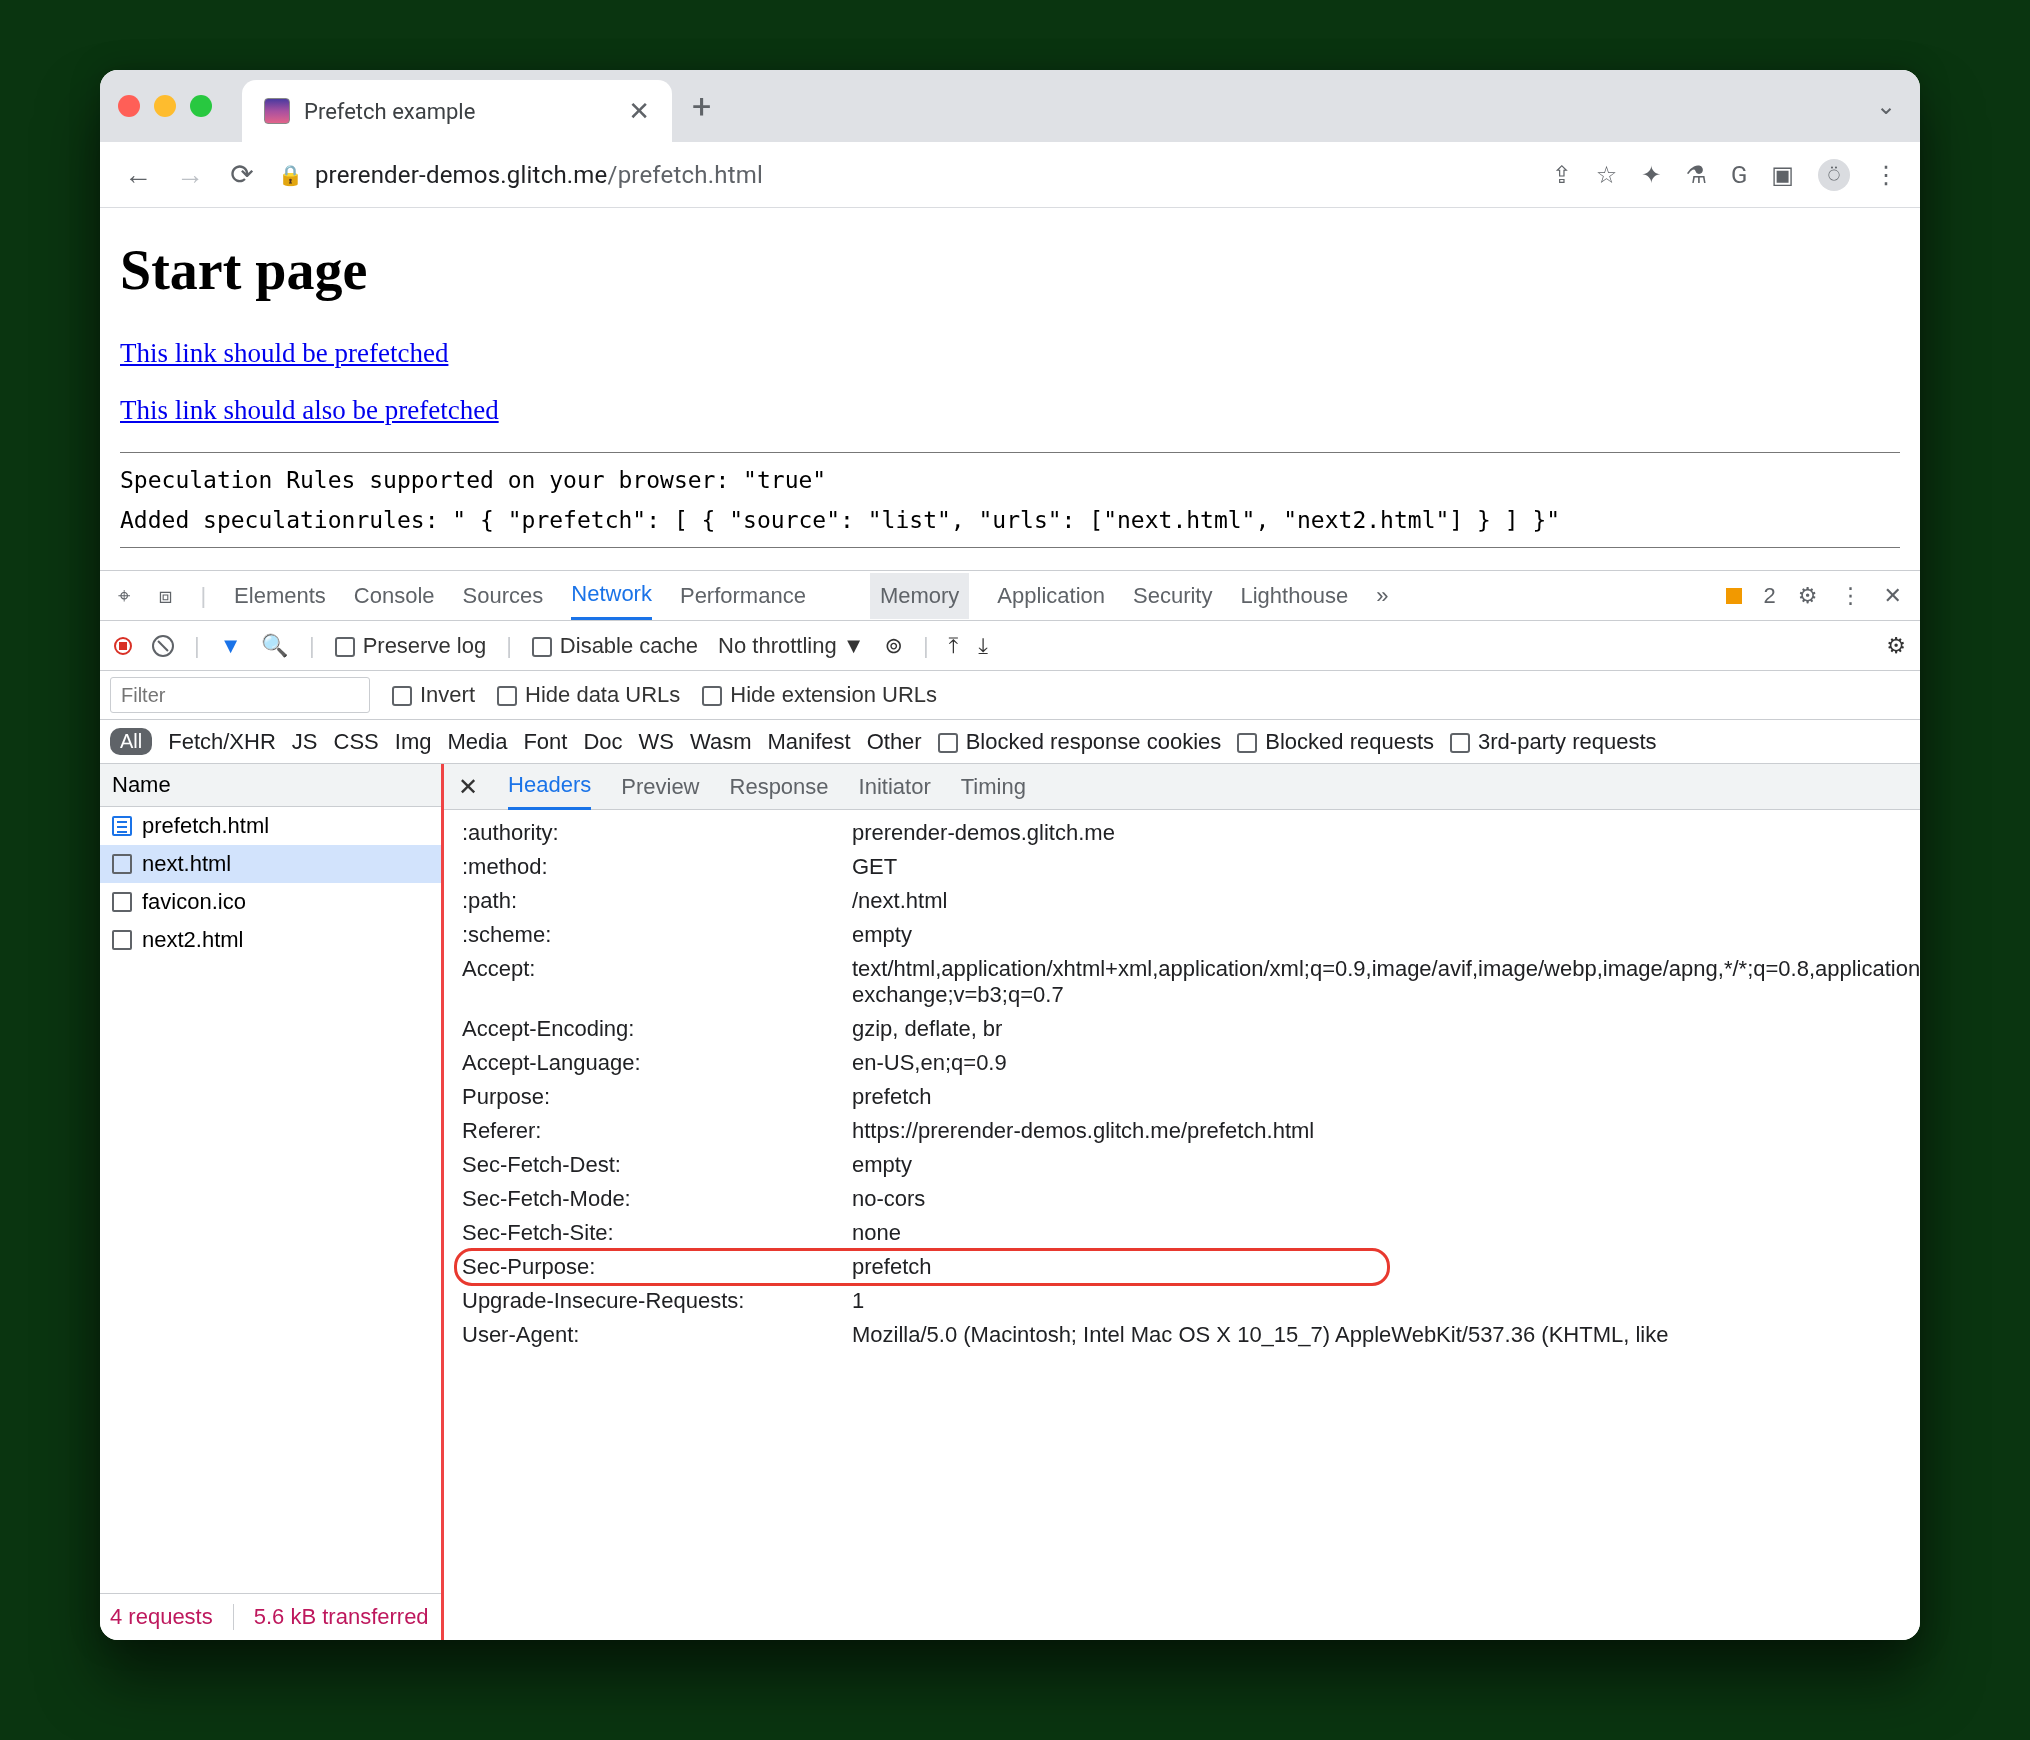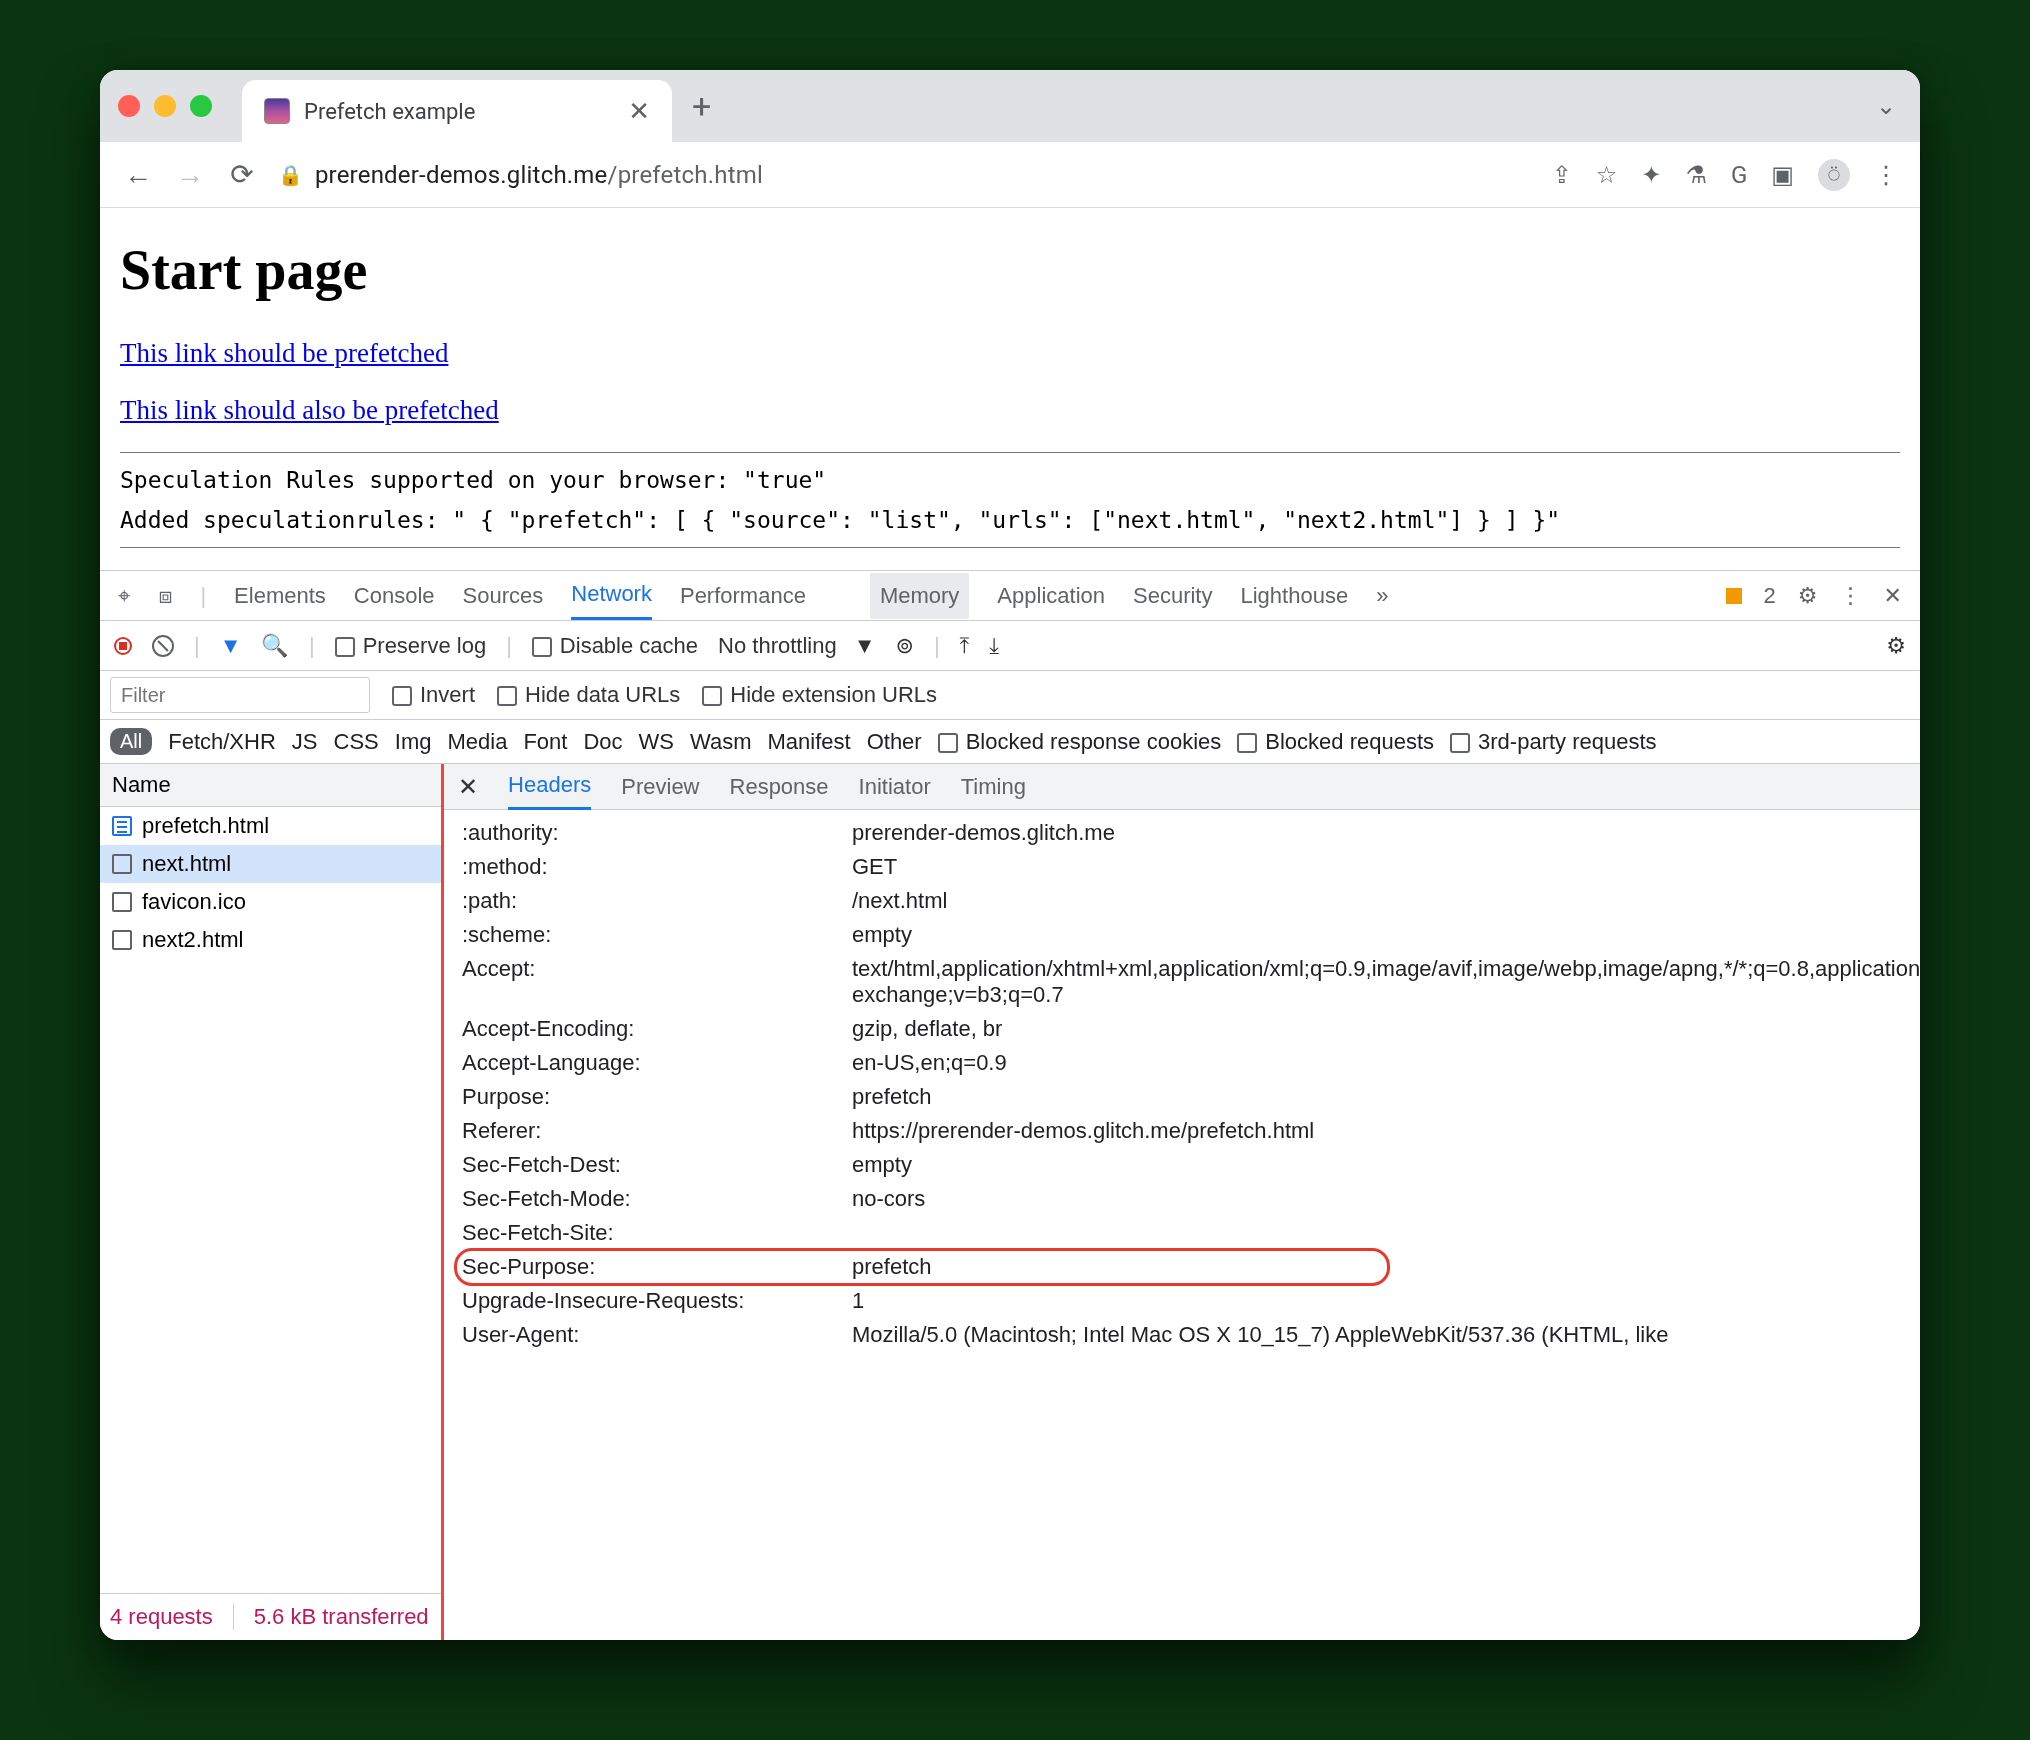--- a/index.html
+++ b/index.html
@@ -95,7 +95,7 @@
   .noentry::after{content:"";position:absolute;left:2px;top:8px;width:14px;height:2px;background:#5f6368;transform:rotate(45deg);}
   .funnel{ color:#1a73e8; font-size:22px;}
   .cb { width:20px; height:20px; border:2px solid #5f6368; border-radius:3px; display:inline-block; vertical-align:middle; margin-right:8px;}
-  .sel { display:flex; align-items:center; gap:17px; }
+  .sel { display:flex; align-items:center; gap:6px; }
   .dt-filterrow {
     display:flex; align-items:center; gap:22px; padding:6px 10px;
     font-size:22px; color:#333; border-bottom:1px solid #cacdd1;

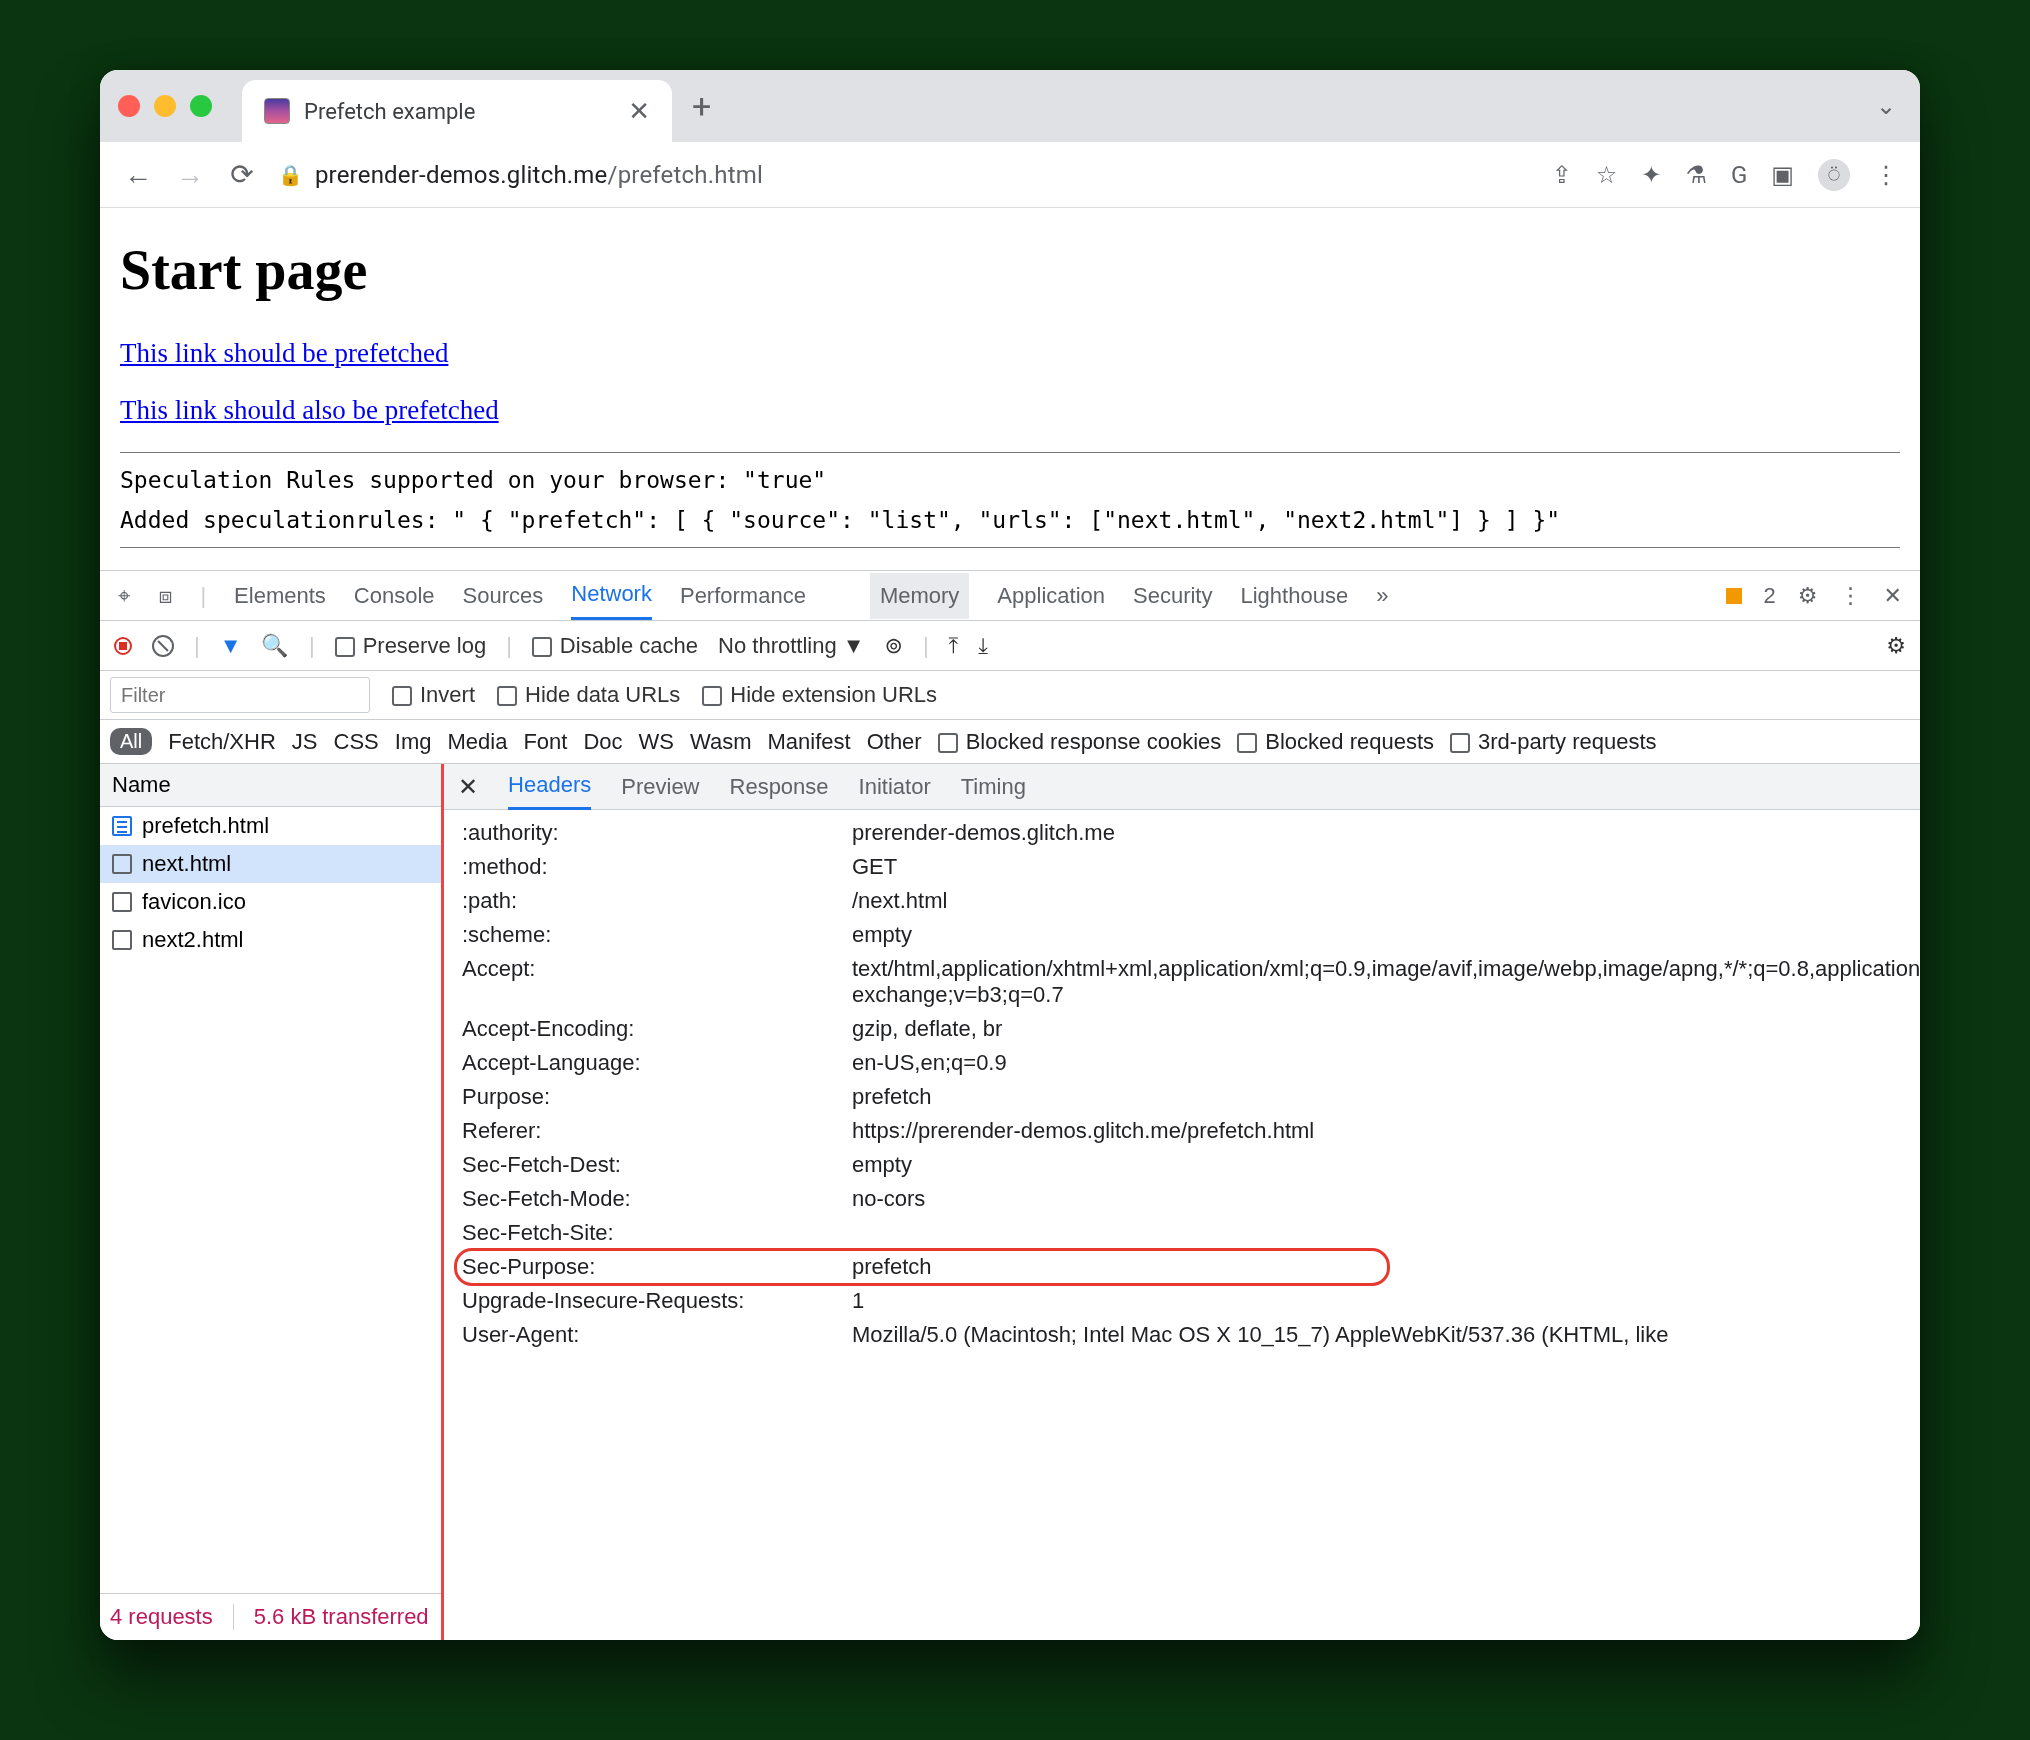--- a/index.html
+++ b/index.html
@@ -338,6 +338,7 @@
             </div>
             <div class="hrow">
               <div class="k">Sec-Fetch-Site:</div>
+              <div class="v">none</div>
             </div>
             <div class="hrow highlight">
               <div class="k">Sec-Purpose:</div>

